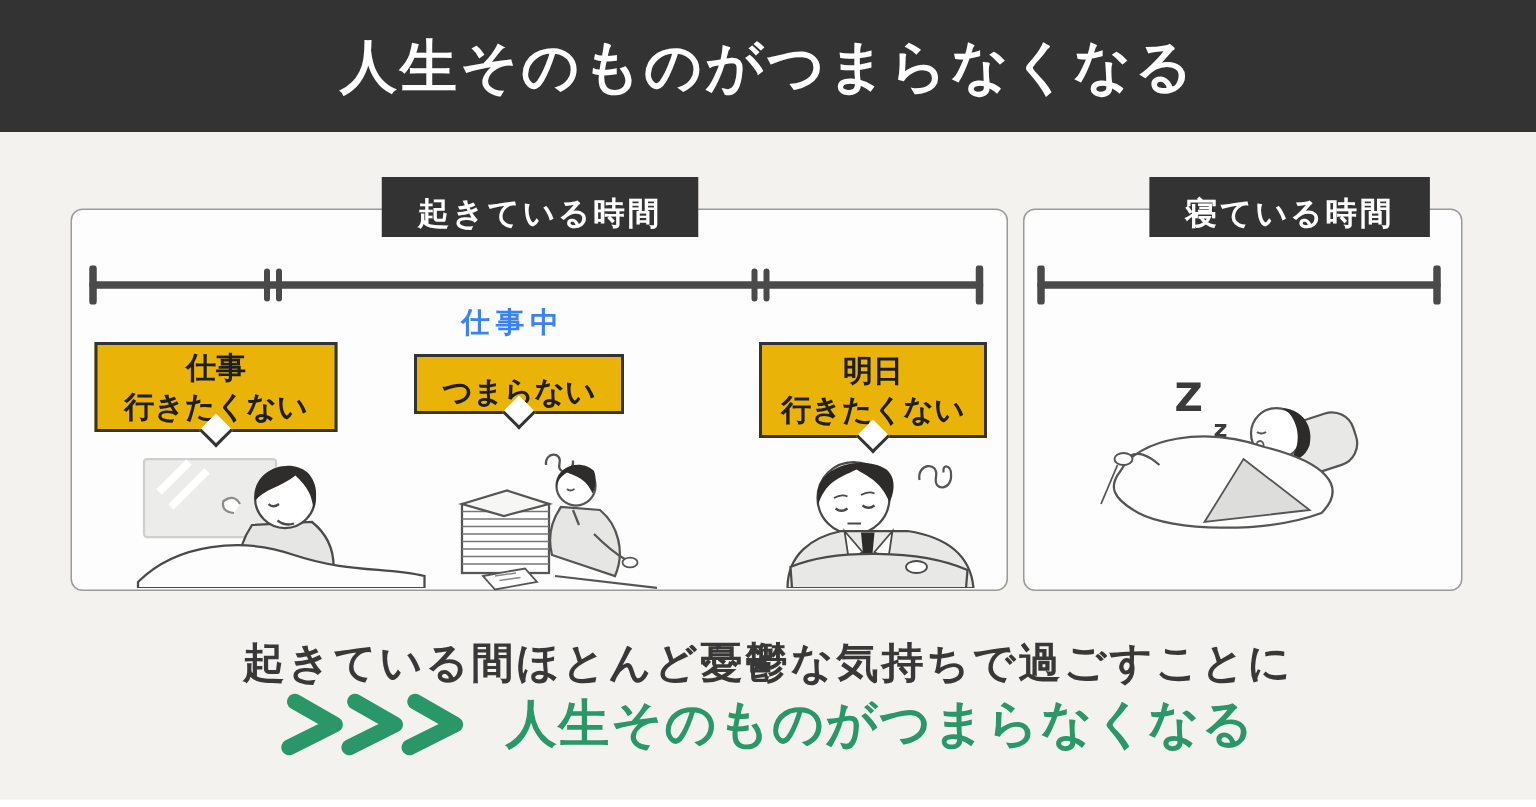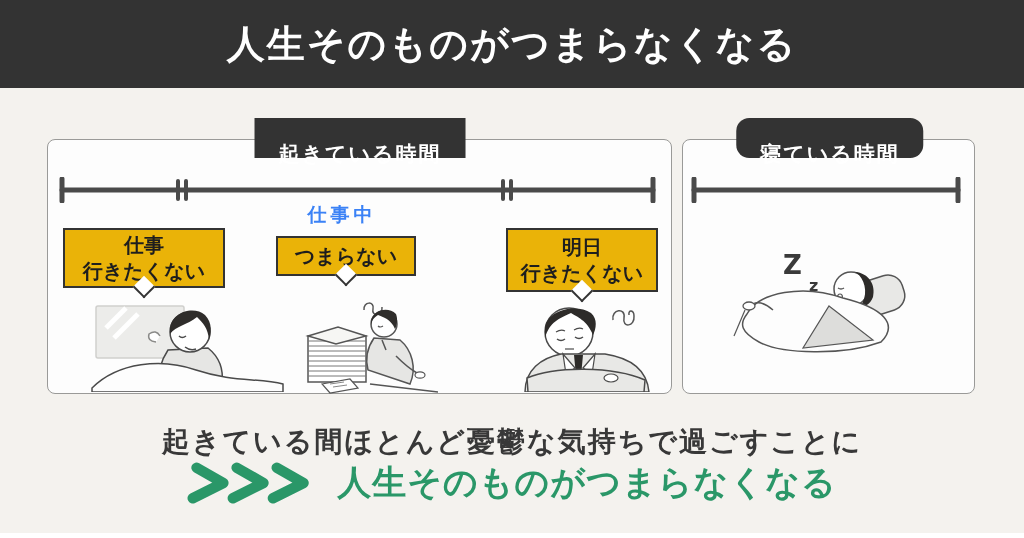--- a/index.html
+++ b/index.html
@@ -20,7 +20,7 @@
 
   .panel-label{ position:absolute; top:118px; height:40px; background:#333333; color:#ffffff;
                 font-size:21px; font-weight:bold; letter-spacing:2px; line-height:40px;
-                padding:16px 24px; transform:translateX(-50%); white-space:nowrap; z-index:3; }
+                padding:4px 24px; transform:translateX(-50%); white-space:nowrap; z-index:3; }
   .label-awake{ left:360px; }
   .label-sleep{ left:830px;border-radius:13px; }
 

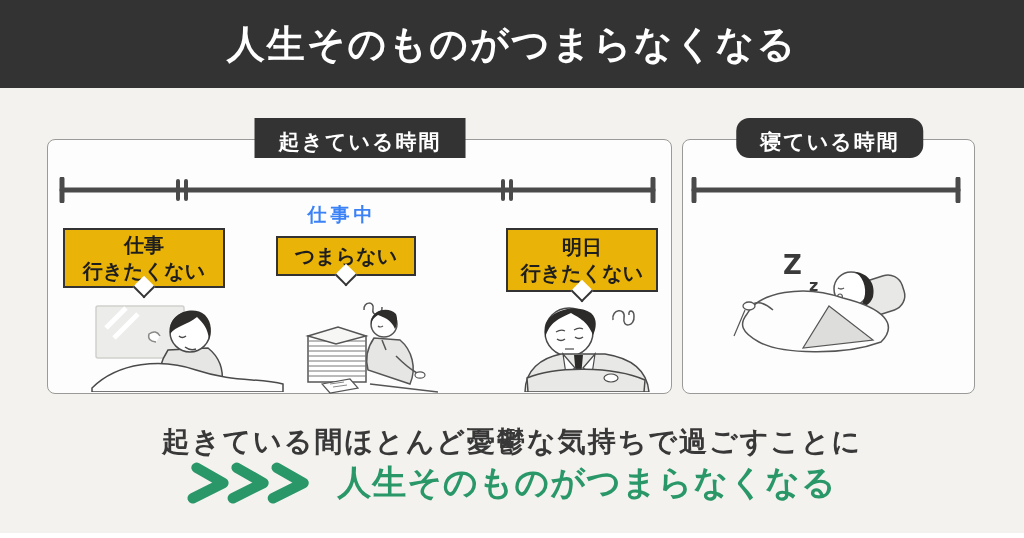--- a/index.html
+++ b/index.html
@@ -22,7 +22,7 @@
                 font-size:21px; font-weight:bold; letter-spacing:2px; line-height:40px;
                 padding:4px 24px; transform:translateX(-50%); white-space:nowrap; z-index:3; }
   .label-awake{ left:360px; }
-  .label-sleep{ left:830px;border-radius:13px; }
+  .label-sleep{ left:860px; }
 
   
   .timeline{ position:absolute; left:8px; top:37px; }

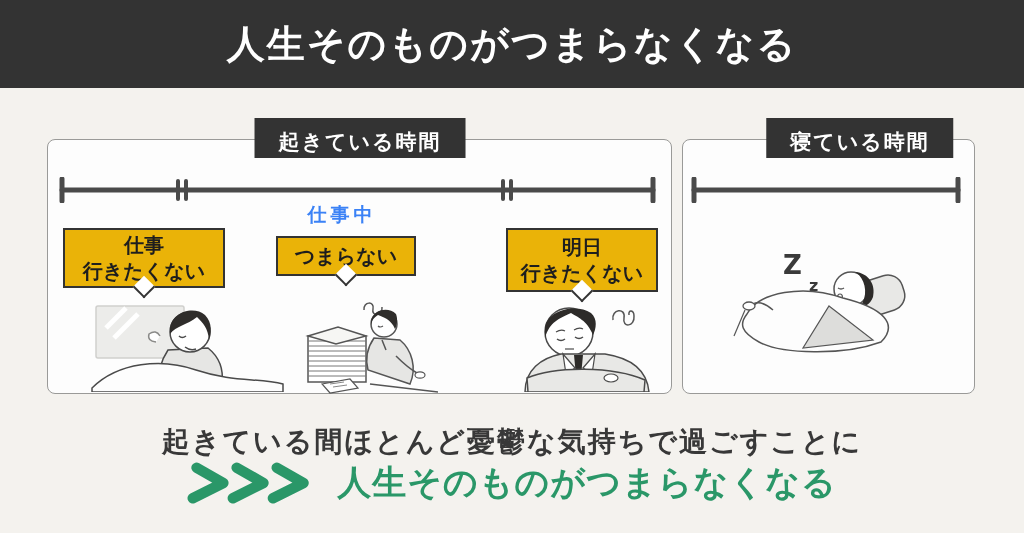--- a/index.html
+++ b/index.html
@@ -39,7 +39,7 @@
                   background:#ffffff; border-right:2px solid #333333; border-bottom:2px solid #333333;
                   transform:translateX(-50%) rotate(45deg); }
   .bubble-1{ left:15px; top:88px; width:162px; height:60px; }
-  .bubble-2{ left:228px; top:96px; width:140px; height:40px; }
+  .bubble-2{ left:228px; top:96px; width:140px; height:40px;justify-content:flex-end; }
   .bubble-3{ left:458px; top:88px; width:152px; height:64px; }
 
   

